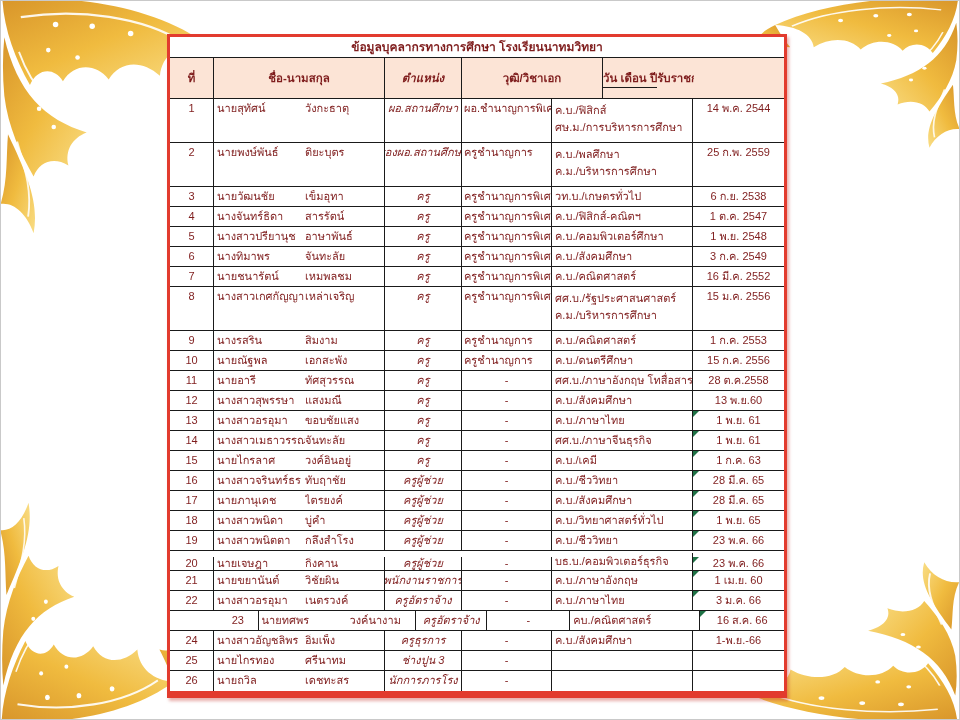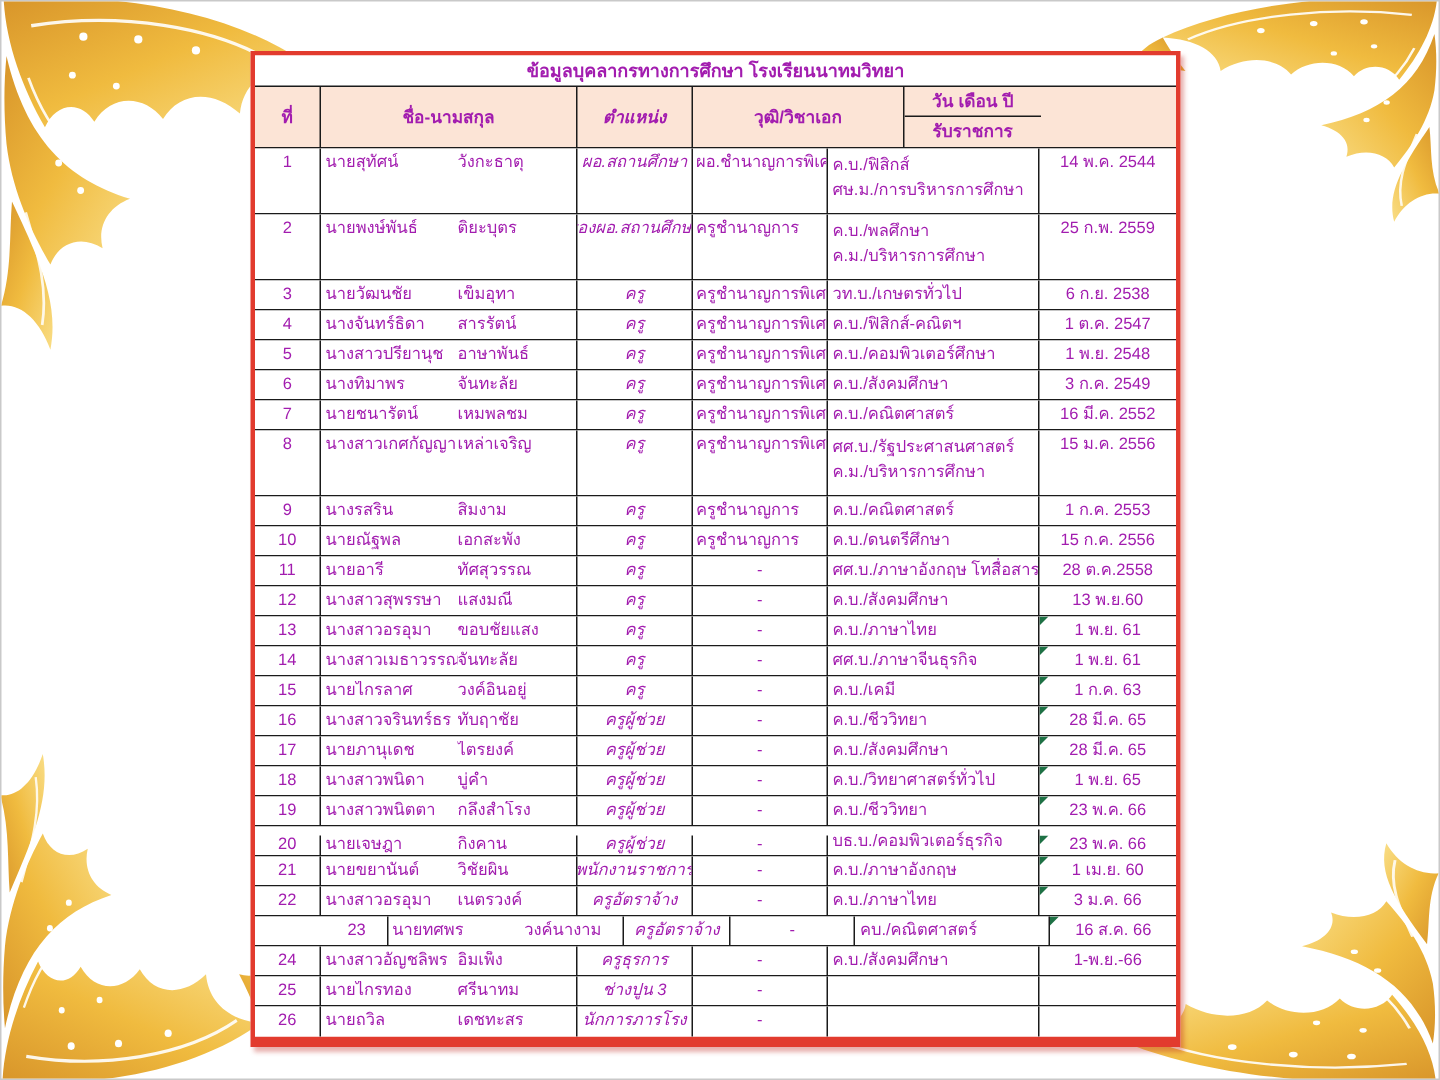--- a/index.html
+++ b/index.html
@@ -6,7 +6,7 @@
   .slide{
     position:relative;width:960px;height:720px;box-sizing:border-box;
     background:#ffffff;border:1px solid #c9c9c9;overflow:hidden;
-    font-family:"Liberation Sans","DejaVu Sans",sans-serif;color:#a21caf;
+    font-family:"Liberation Sans","DejaVu Sans",sans-serif;color:#7f1d1d;
   }
   .corner{position:absolute;pointer-events:none;}
   .tl{left:-4px;top:-4px;}

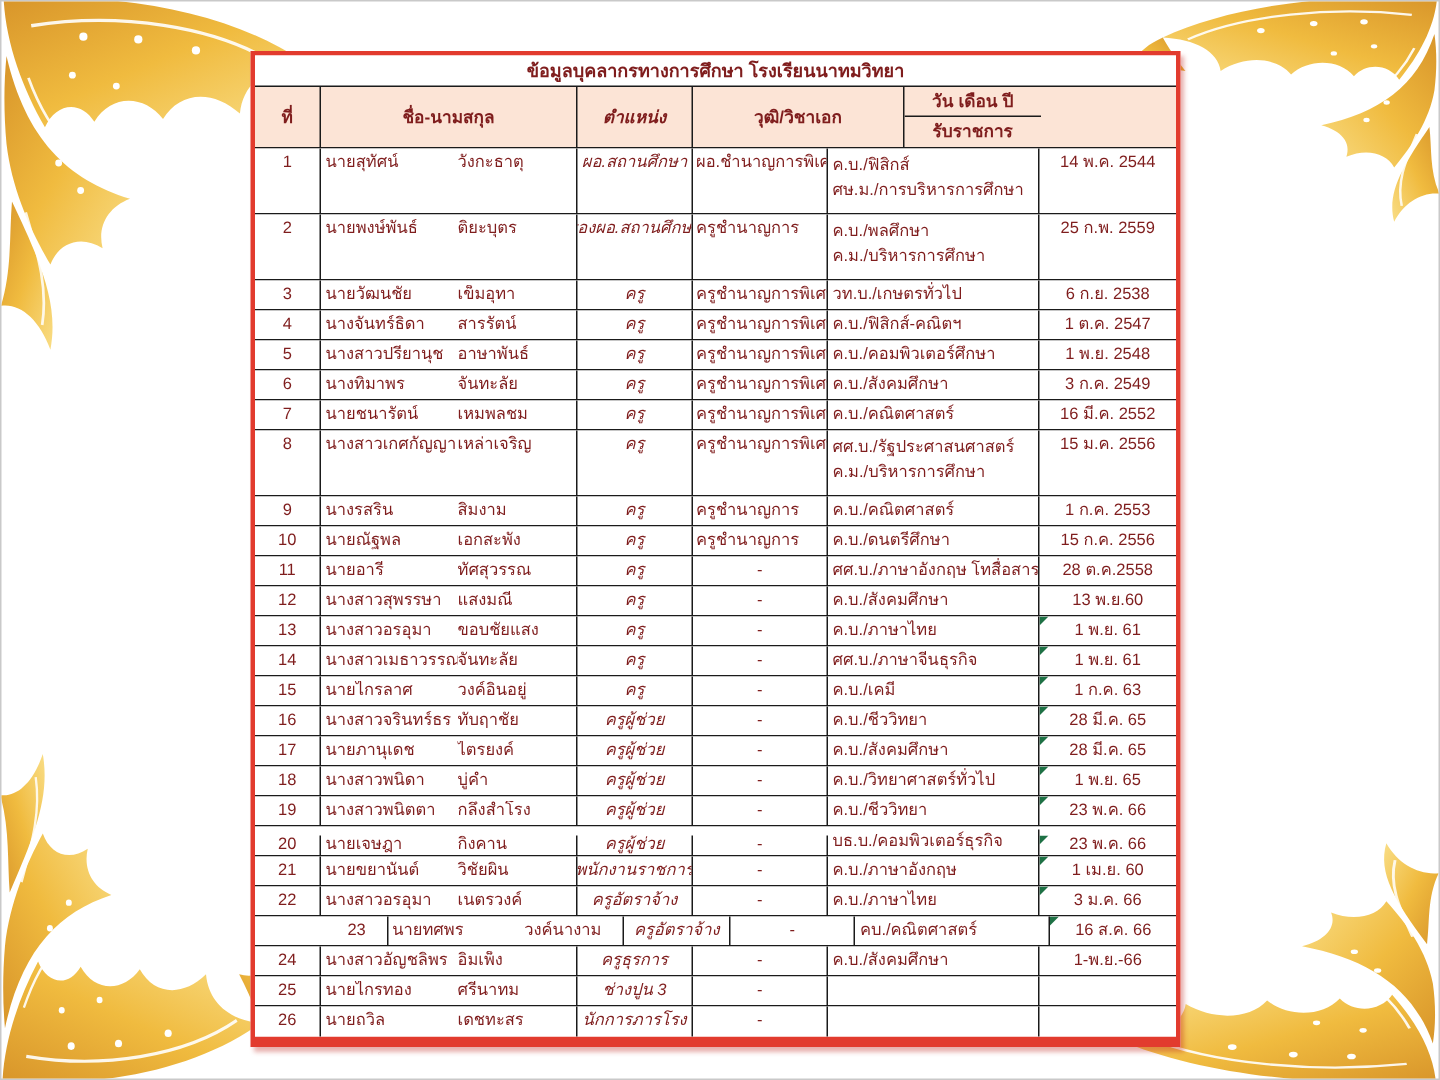--- a/index.html
+++ b/index.html
@@ -39,7 +39,7 @@
   }
   .w-no{width:44px;}  .w-name{width:171px;} .w-pos{width:77px;font-style:italic;}
   .w-rank{width:90px;} .w-deg{width:141px;}  .w-date{width:91px;border-right:none;}
-  .hc.split{flex-direction:column;padding:0;justify-content:flex-start;}
+  .hc.split{flex-direction:row;padding:0;justify-content:flex-start;}
   .hc.split > div{
     width:100%;height:20px;line-height:20px;box-sizing:border-box;text-align:center;
   }

